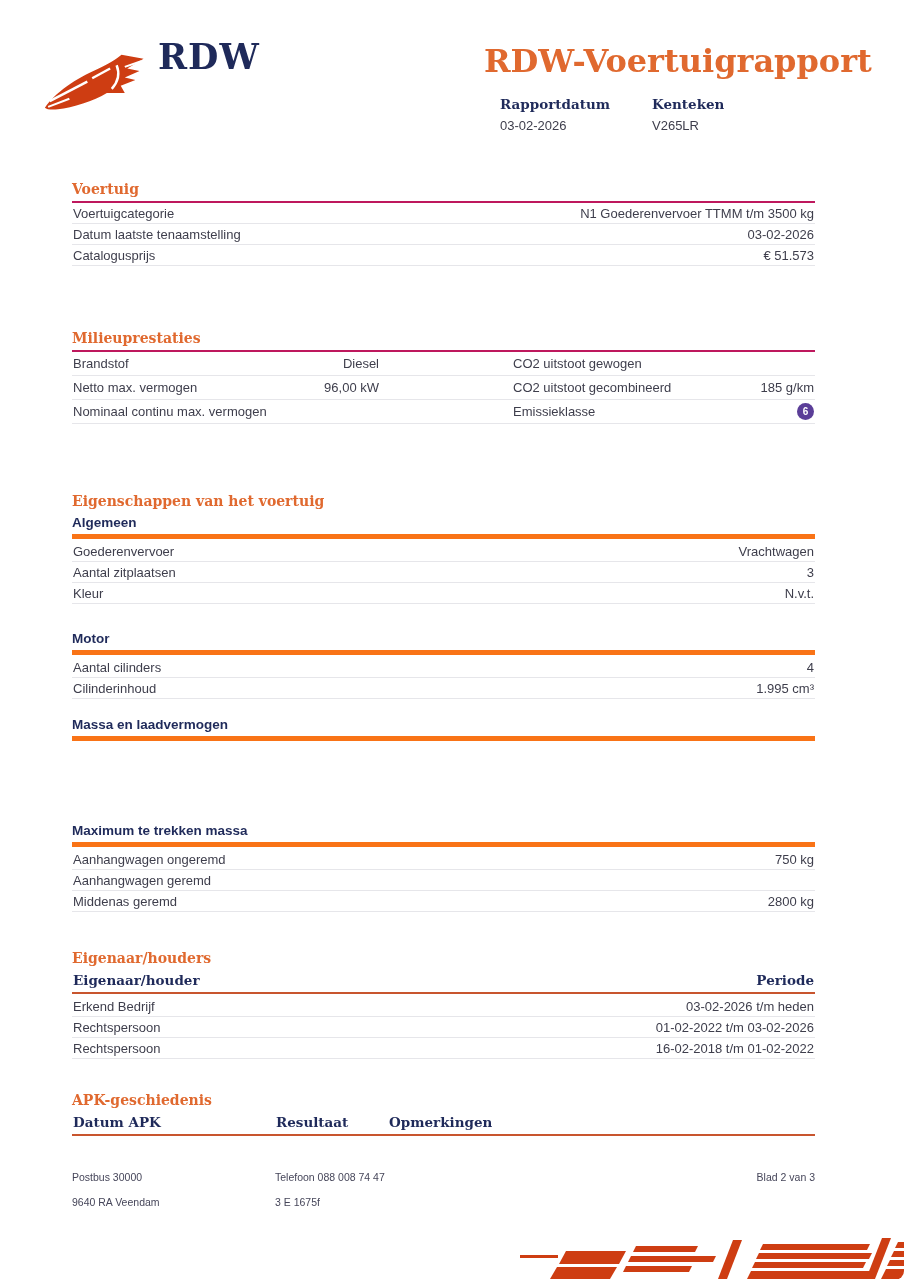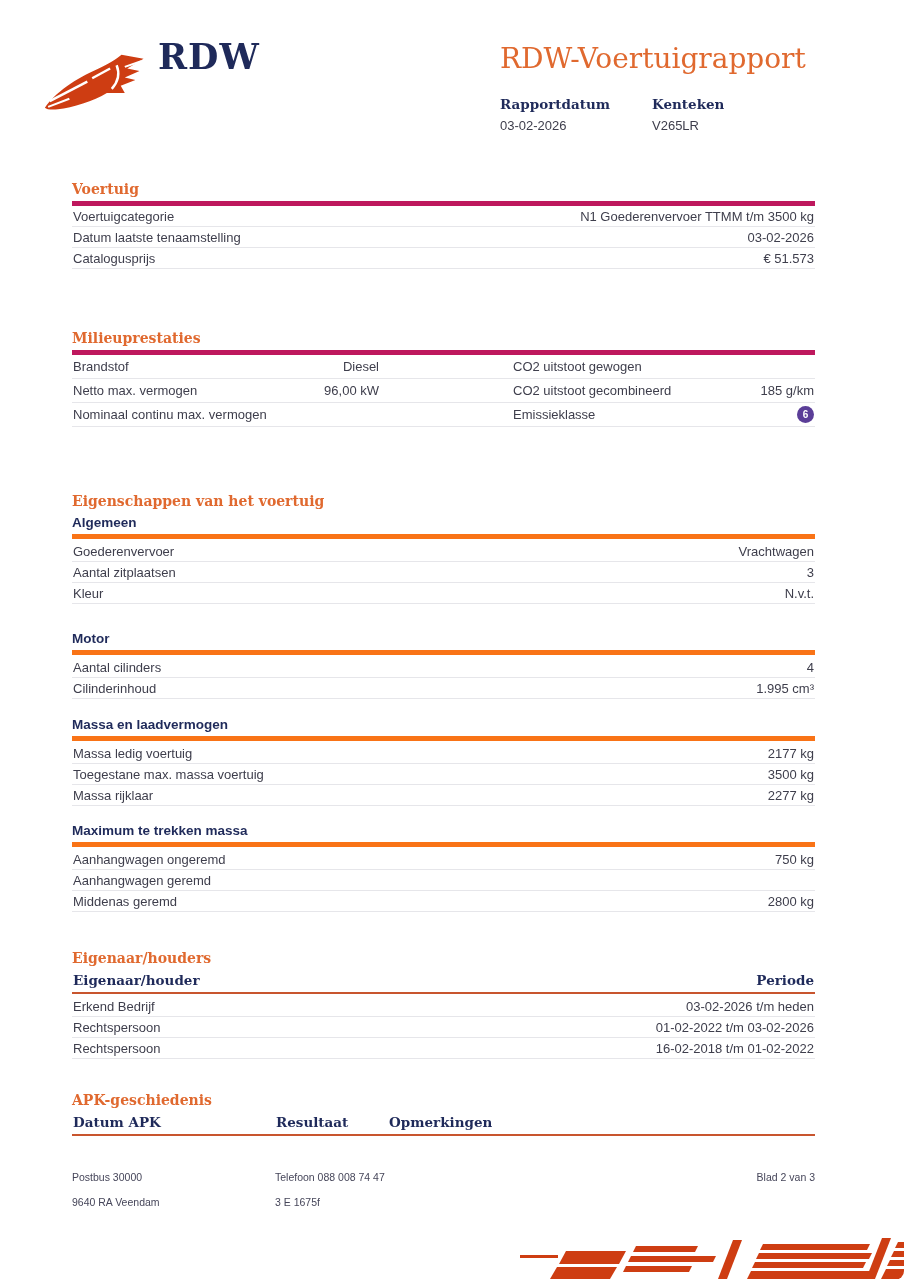--- a/index.html
+++ b/index.html
@@ -15,8 +15,8 @@
     color:#1F2A5A;letter-spacing:1px;
   }
   .doc-title{
-    position:absolute;left:500px;top:42px;
-    font-family:"DejaVu Serif", serif;font-weight:normal;font-size:28px;color:#E0692F;
+    position:absolute;left:484px;top:42px;
+    font-family:"DejaVu Serif", serif;font-weight:bold;font-size:32px;color:#E0692F;
   }
   .meta{position:absolute;left:500px;top:96px;display:flex;gap:12px;}
   .meta-col{width:140px;}

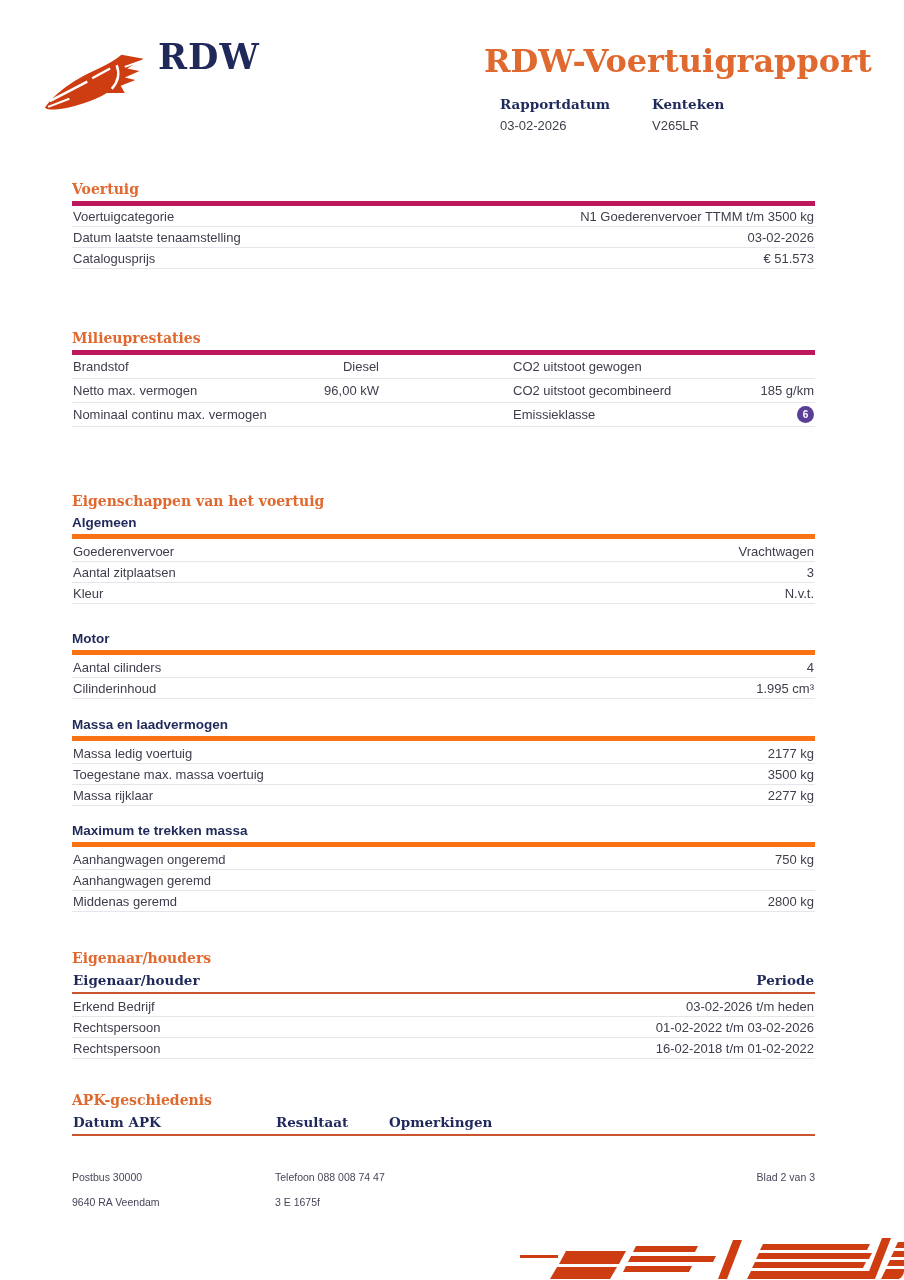--- a/index.html
+++ b/index.html
@@ -33,7 +33,7 @@
     font-weight:bold;font-size:13.5px;color:#1F2A5A;line-height:17px;
     border-bottom:5px solid #f97316;padding-bottom:3px;margin:0;
   }
-  .rows{border-top:5px solid #be185d;}
+  .rows{border-top:2px solid #be185d;}
   .rows.no-top{border-top:none;margin-top:2px;}
   .row{
     display:flex;justify-content:space-between;align-items:center;

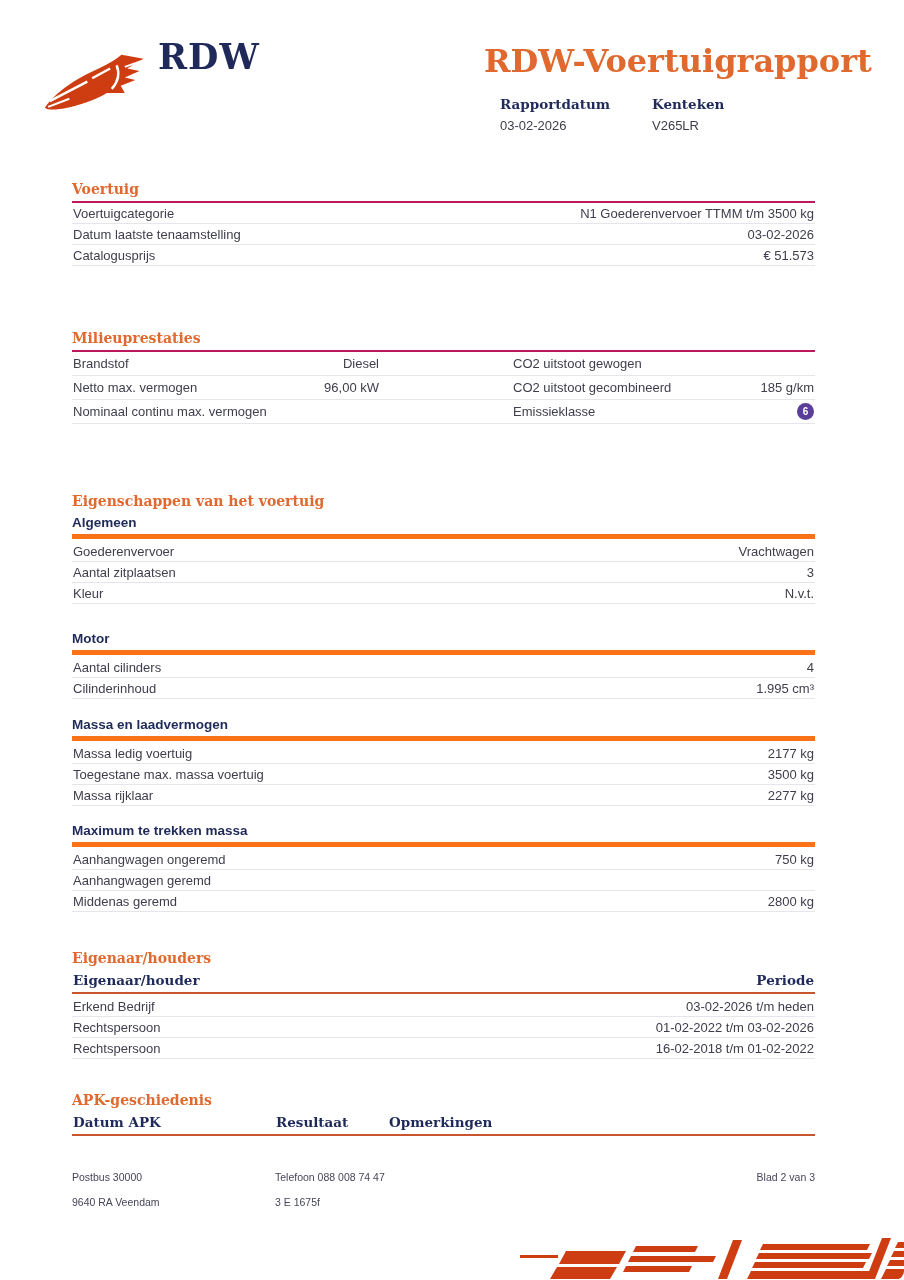--- a/index.html
+++ b/index.html
@@ -192,20 +192,6 @@
 
   <div class="sec" style="top:716px">
     <h3 class="sub-heading">Massa en laadvermogen</h3>
-    <div class="rows no-top">
-      <div class="row">
-        <span class="label">Massa ledig voertuig</span>
-        <span class="value">2177 kg</span>
-      </div>
-      <div class="row">
-        <span class="label">Toegestane max. massa voertuig</span>
-        <span class="value">3500 kg</span>
-      </div>
-      <div class="row">
-        <span class="label">Massa rijklaar</span>
-        <span class="value">2277 kg</span>
-      </div>
-    </div>
   </div>
 
   <div class="sec" style="top:822px">

